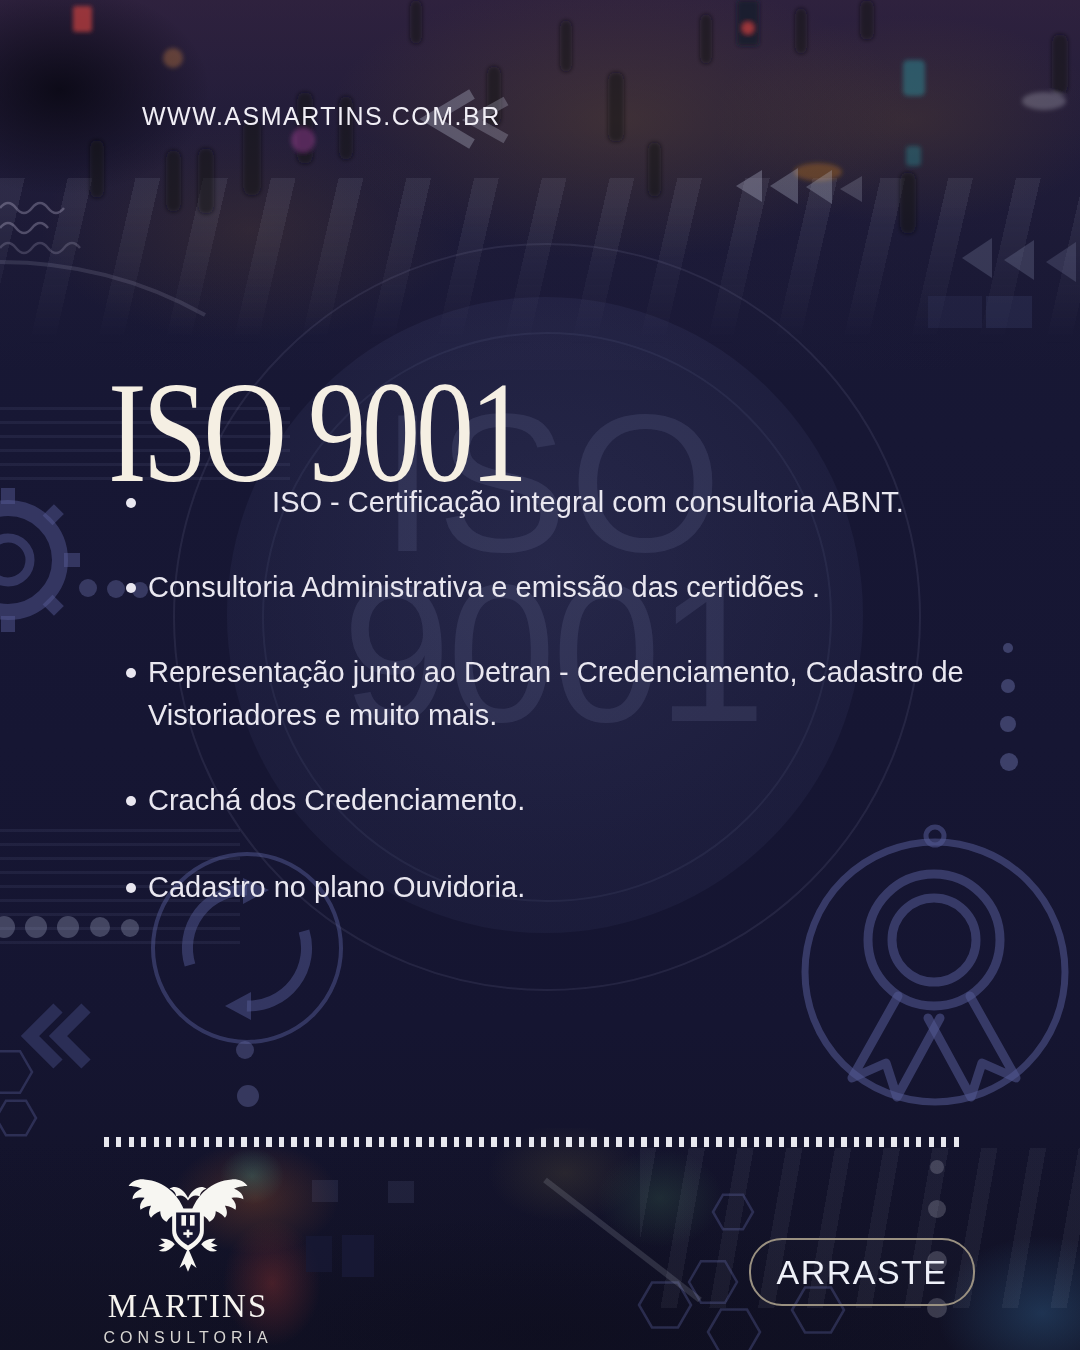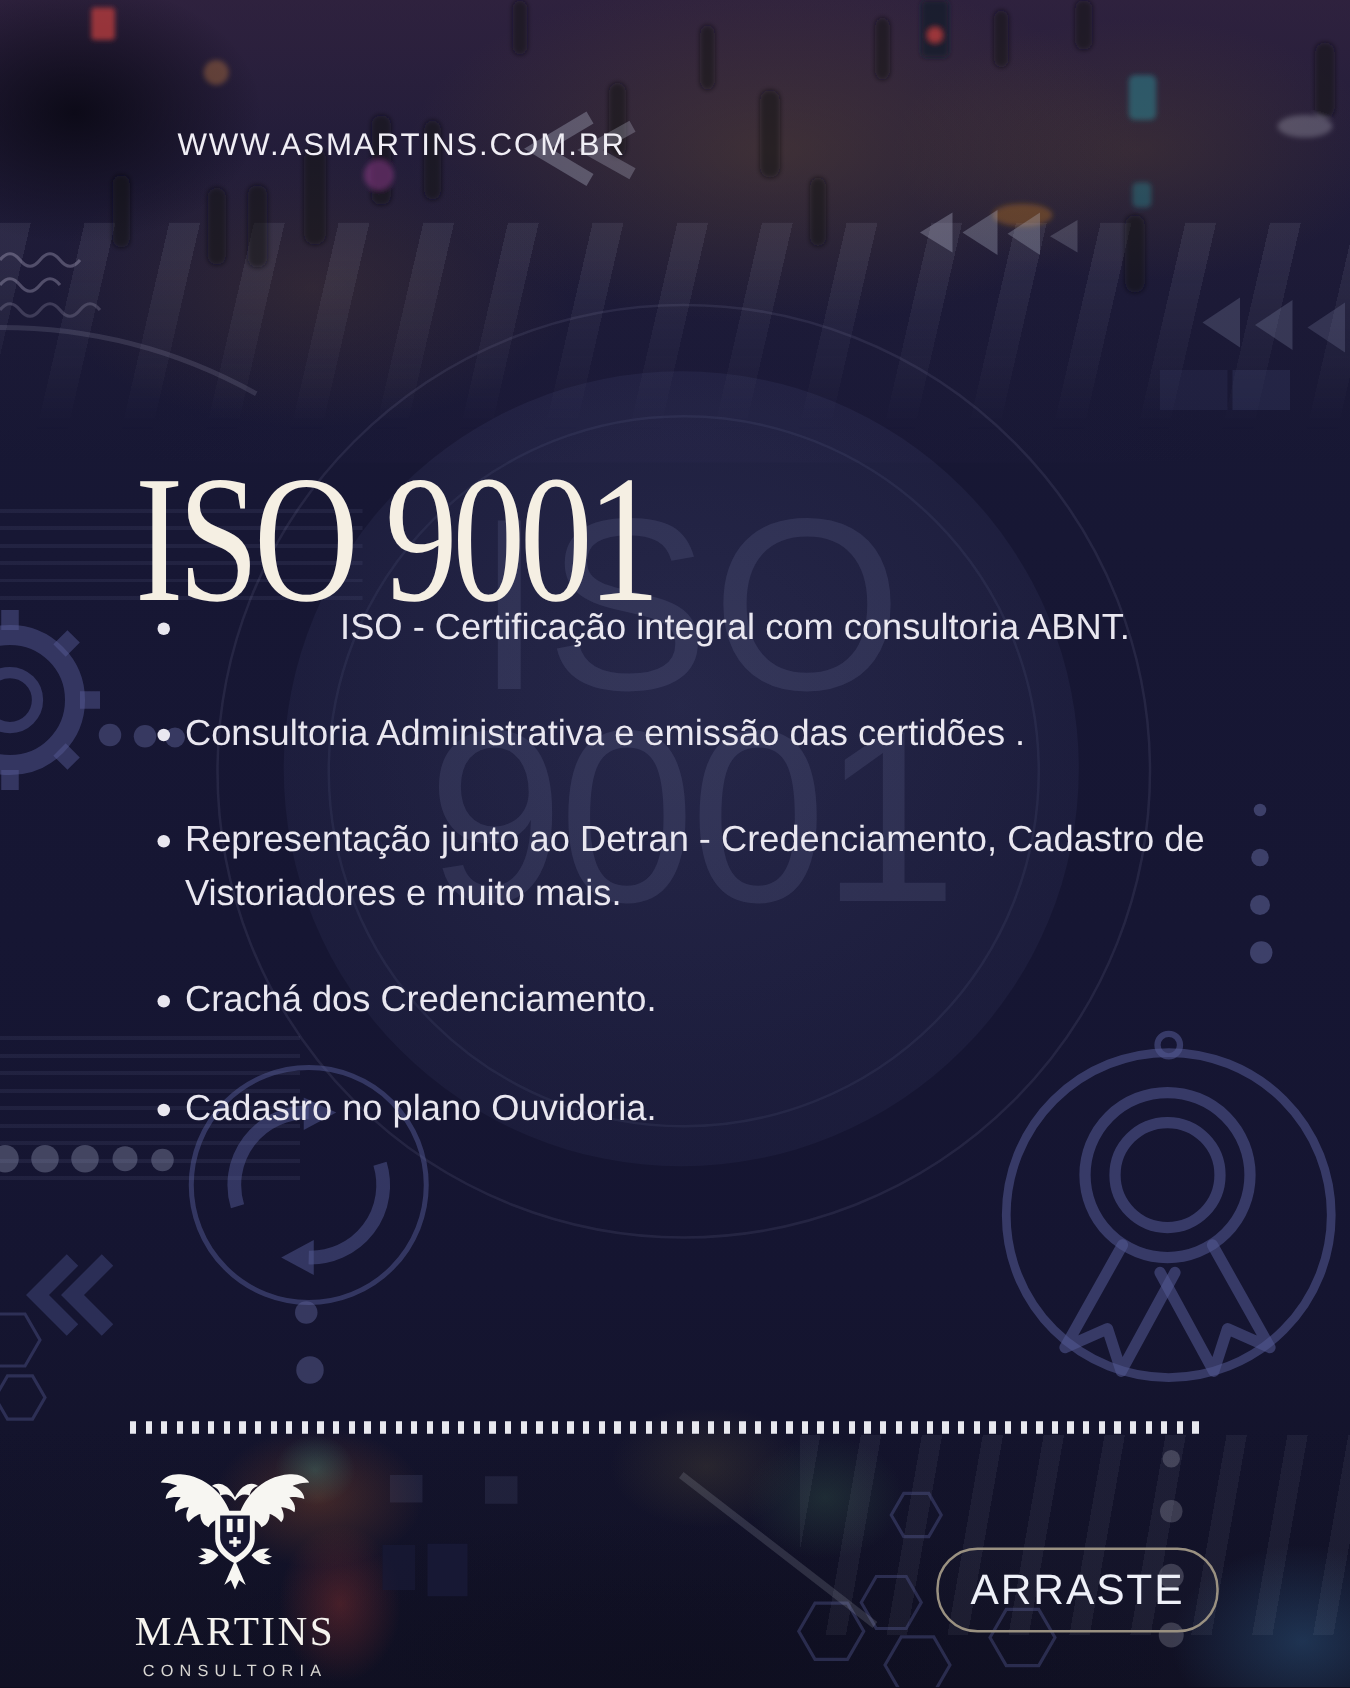--- a/index.html
+++ b/index.html
@@ -62,7 +62,7 @@
   .logo{position:absolute;left:100px;top:1160px;width:176px;text-align:center;}
   .logo svg{display:block;margin:0 auto;}
   .logo-name{font-family:"Liberation Serif",serif;font-size:33px;letter-spacing:2px;color:#f6f4ef;margin-top:-2px;}
-  .logo-sub{font-size:13px;letter-spacing:5px;color:#d8d6d2;margin-top:4px;}
+  .logo-sub{font-size:16px;letter-spacing:5px;color:#d8d6d2;margin-top:4px;}
   
   .cta{position:absolute;left:749px;top:1209px;width:222px;height:64px;border:2px solid #9a9181;border-radius:33px;
     display:flex;align-items:center;justify-content:center;font-size:34px;letter-spacing:1.5px;color:#eef0f8;cursor:pointer;

